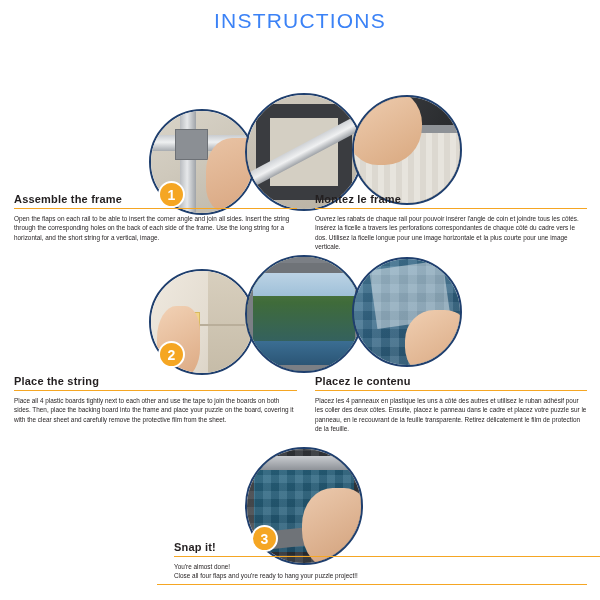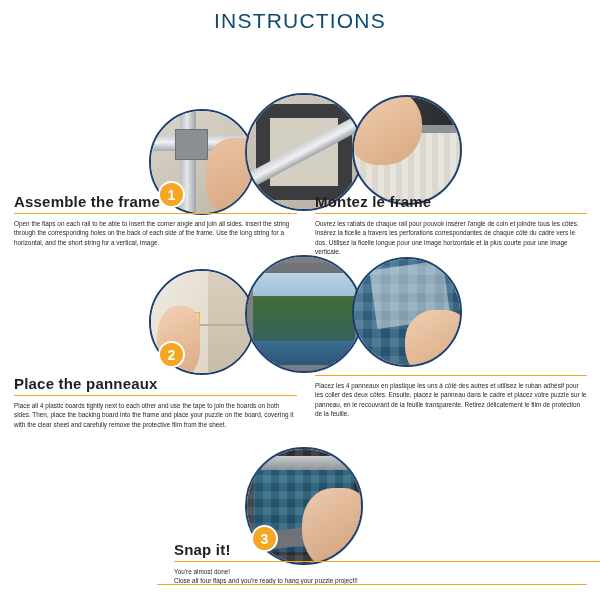--- a/index.html
+++ b/index.html
@@ -24,7 +24,7 @@
     text-align: center;
     font-size: 21px;
     letter-spacing: 1.2px;
-    color: #0c4a6e;
+    color: #3b82f6;
     padding-top: 9px;
     font-weight: 400;
     font-family: "Liberation Sans", sans-serif;

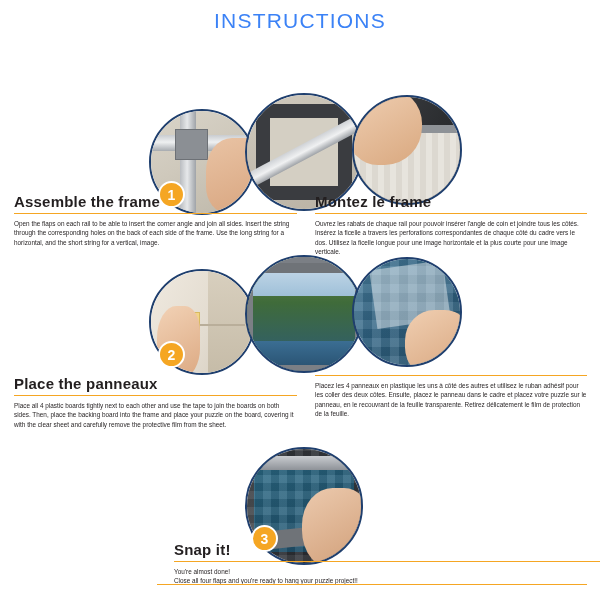--- a/index.html
+++ b/index.html
@@ -78,7 +78,7 @@
   }
   .txtblock h3 {
     margin: 0 0 3px 0;
-    font-size: 15px;
+    font-size: 11px;
     font-weight: bold;
     color: #231f20;
     letter-spacing: .2px;

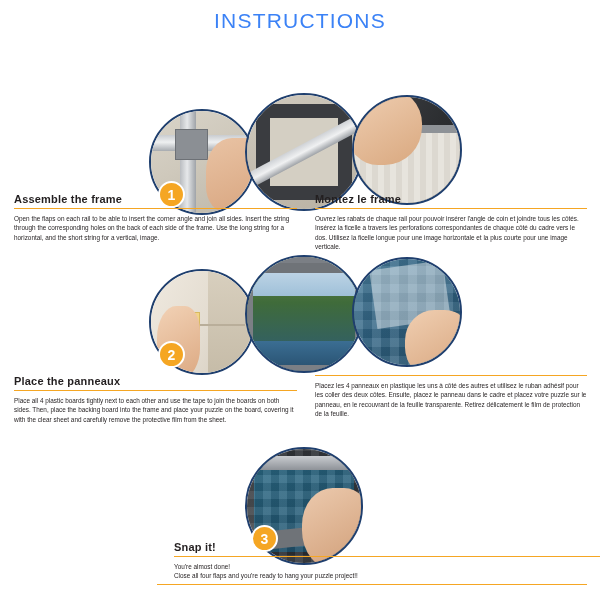--- a/index.html
+++ b/index.html
@@ -244,7 +244,7 @@
     </div>
 
     <div class="txtblock" style="left:14px; top:342px; width:283px;">
-      <h3>Place the panneaux</h3>
+      <h3>Place the string</h3>
       <div class="rule"></div>
       <p>Place all 4 plastic boards tightly next to each other and use the tape to join the boards on both sides. Then, place the backing board into the frame and place your puzzle on the board, covering it with the clear sheet and carefully remove the protective film from the sheet.</p>
     </div>

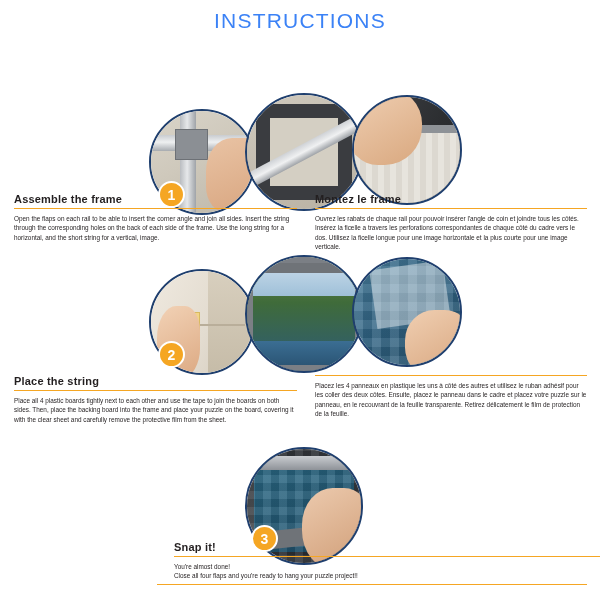--- a/index.html
+++ b/index.html
@@ -250,6 +250,7 @@
     </div>
 
     <div class="txtblock" style="left:315px; top:342px; width:272px;">
+      <h3>Placez le contenu</h3>
       <div class="rule"></div>
       <p>Placez les 4 panneaux en plastique les uns à côté des autres et utilisez le ruban adhésif pour les coller des deux côtes. Ensuite, placez le panneau dans le cadre et placez votre puzzle sur le panneau, en le recouvrant de la feuille transparente. Retirez délicatement le film de protection de la feuille.</p>
     </div>

